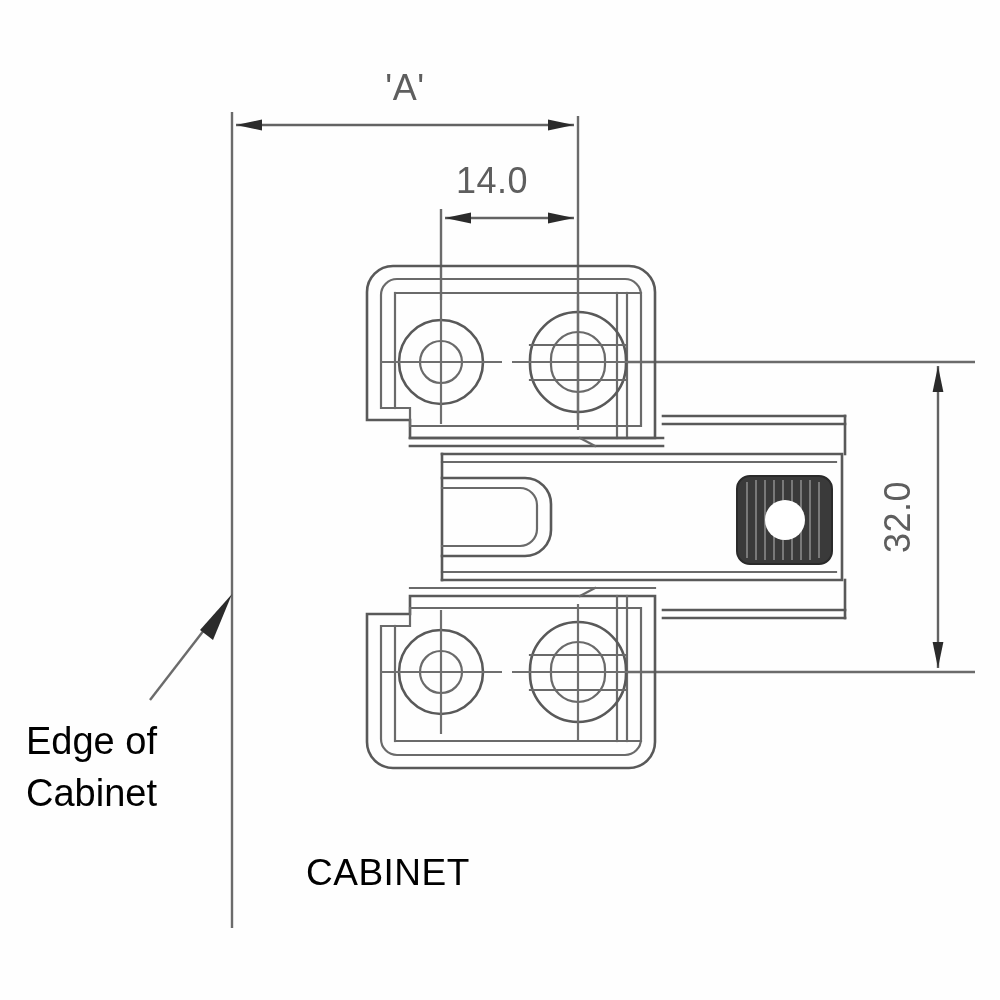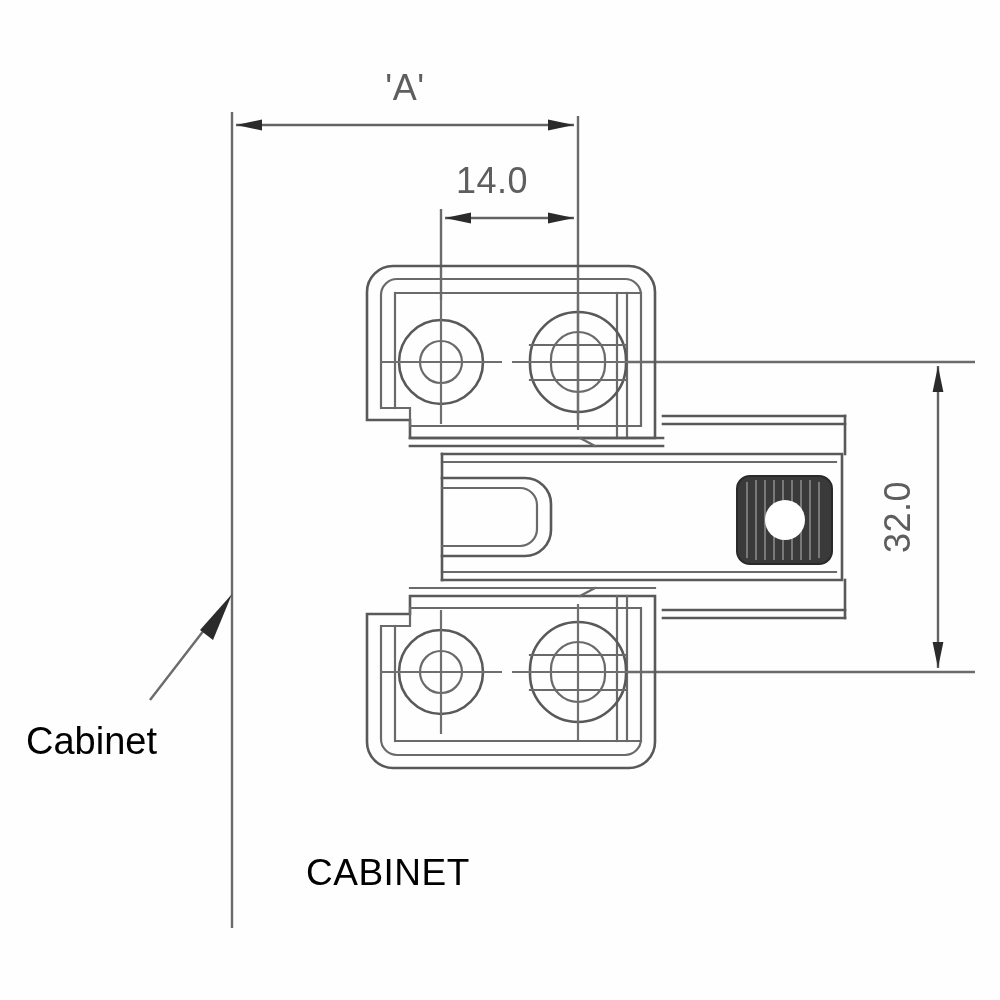--- a/index.html
+++ b/index.html
@@ -283,6 +283,7 @@
   </svg>
 
   <div style="position:absolute; left:26px; top:715px; width:250px;">
+    <div class="labeltext" style="line-height:52px;">Edge of</div>
     <div class="labeltext" style="line-height:52px;">Cabinet</div>
   </div>
 

